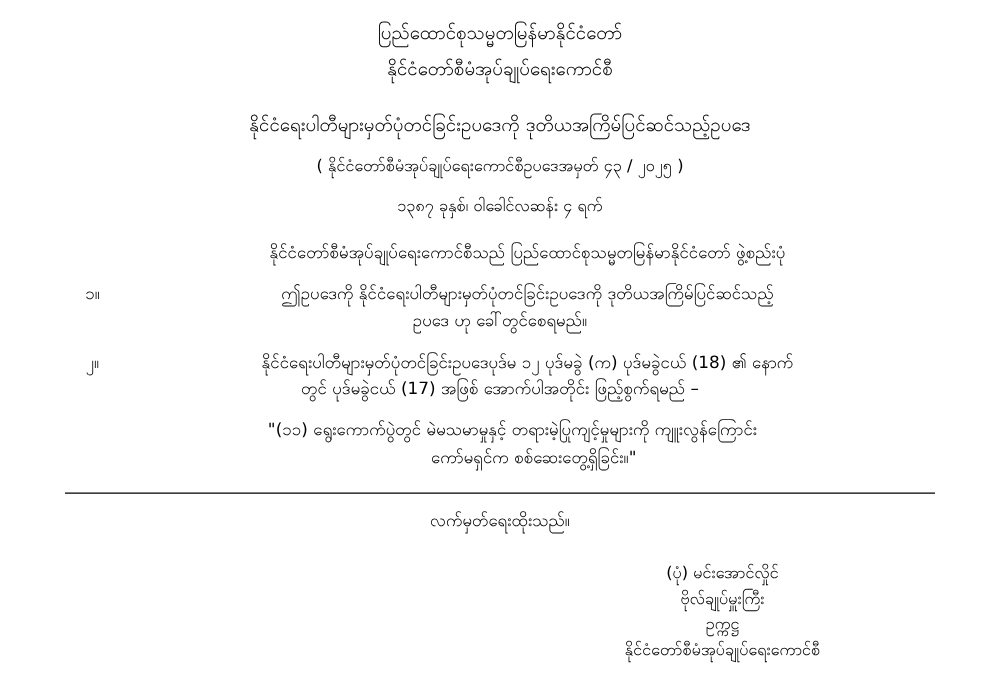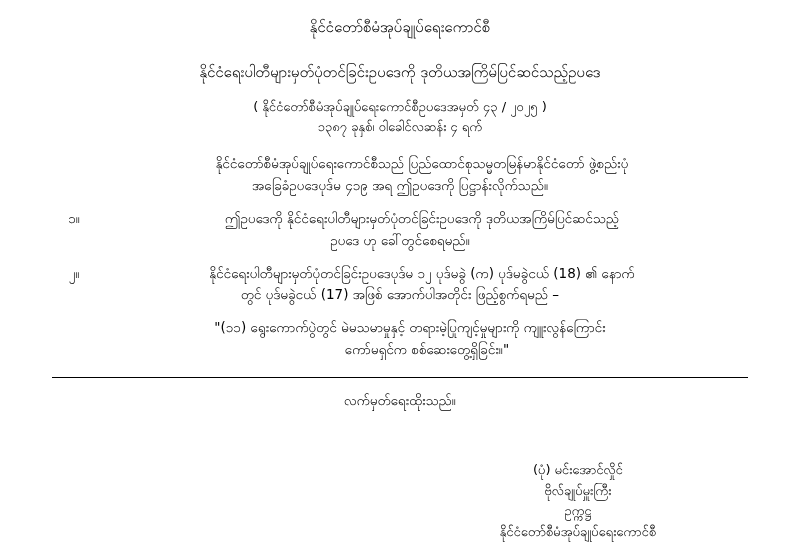--- a/index.html
+++ b/index.html
@@ -116,6 +116,7 @@
 
 <div class="page">
 
+  <div class="line t-head1">ပြည်ထောင်စုသမ္မတမြန်မာနိုင်ငံတော်</div>
   <div class="line t-head2">နိုင်ငံတော်စီမံအုပ်ချုပ်ရေးကောင်စီ</div>
   <div class="line t-head3">နိုင်ငံရေးပါတီများမှတ်ပုံတင်ခြင်းဥပဒေကို ဒုတိယအကြိမ်ပြင်ဆင်သည့်ဥပဒေ</div>
   <div class="line t-ref">( နိုင်ငံတော်စီမံအုပ်ချုပ်ရေးကောင်စီဥပဒေအမှတ် ၄၃ / ၂၀၂၅ )</div>

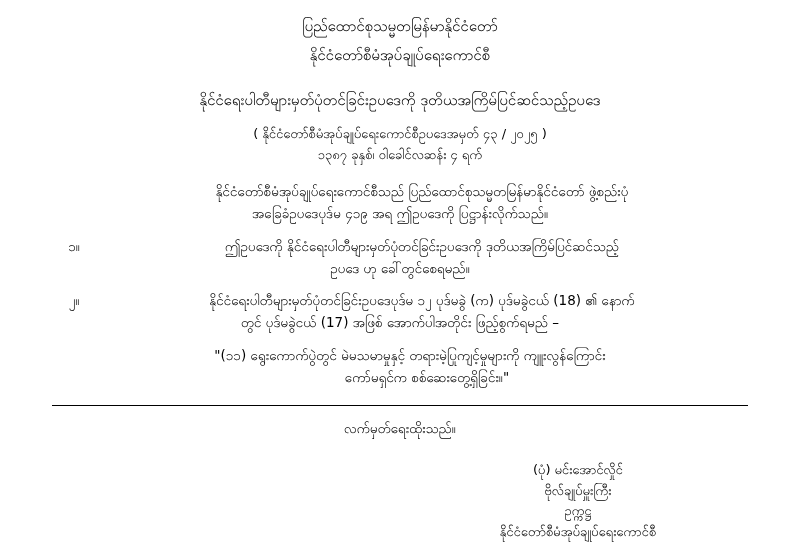--- a/index.html
+++ b/index.html
@@ -44,7 +44,7 @@
   }
   .t-date1 {
     font-size: 13px;
-    margin-top: 2px;
+    margin-top: 13px;
   }
   .t-date2 {
     font-size: 13px;

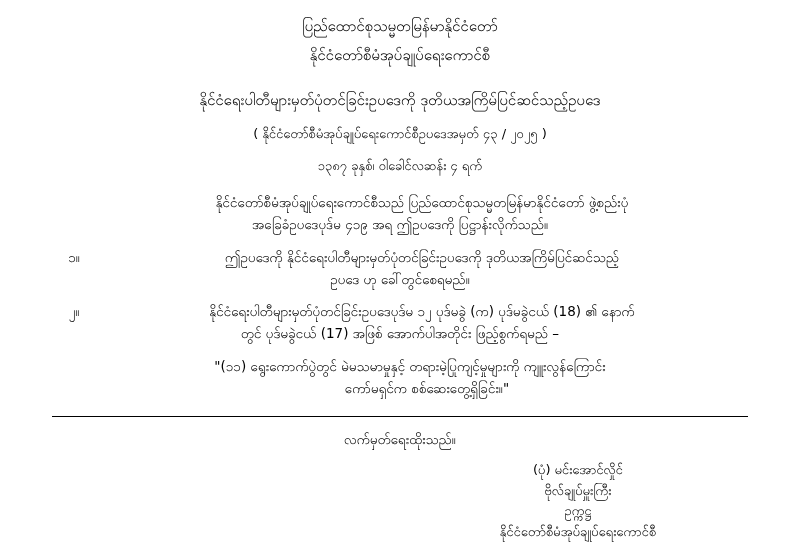--- a/index.html
+++ b/index.html
@@ -126,7 +126,6 @@
 
     <div class="para first">
       <div class="indent">နိုင်ငံတော်စီမံအုပ်ချုပ်ရေးကောင်စီသည် ပြည်ထောင်စုသမ္မတမြန်မာနိုင်ငံတော် ဖွဲ့စည်းပုံ</div>
-      <div>အခြေခံဥပဒေပုဒ်မ ၄၁၉ အရ ဤဥပဒေကို ပြဋ္ဌာန်းလိုက်သည်။</div>
     </div>
 
     <div class="para">

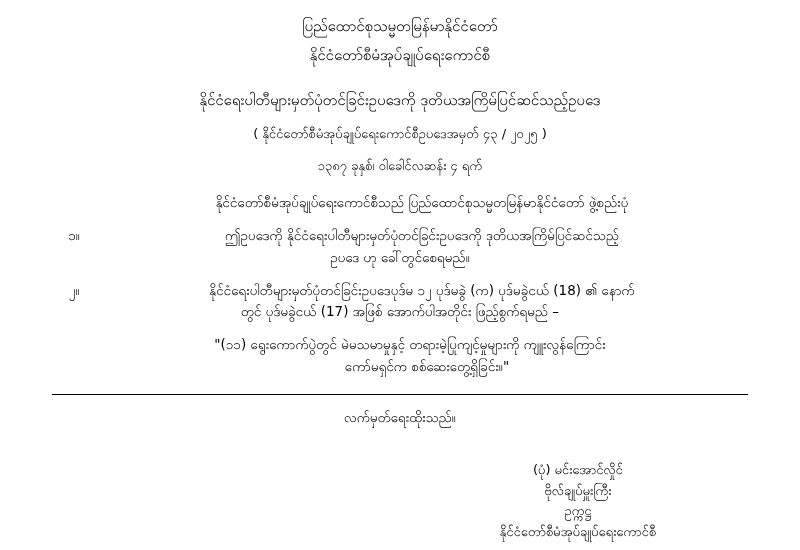--- a/index.html
+++ b/index.html
@@ -101,7 +101,7 @@
   .sign-block {
     position: absolute;
     right: 52px;
-    bottom: 7px;
+    bottom: 18px;
     text-align: center;
     font-size: 13px;
     line-height: 1.6;

